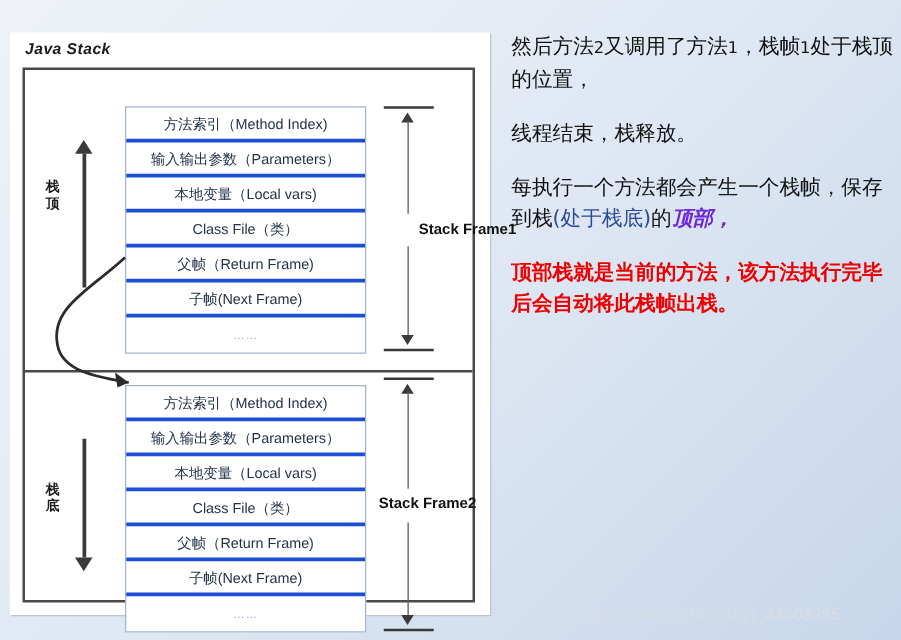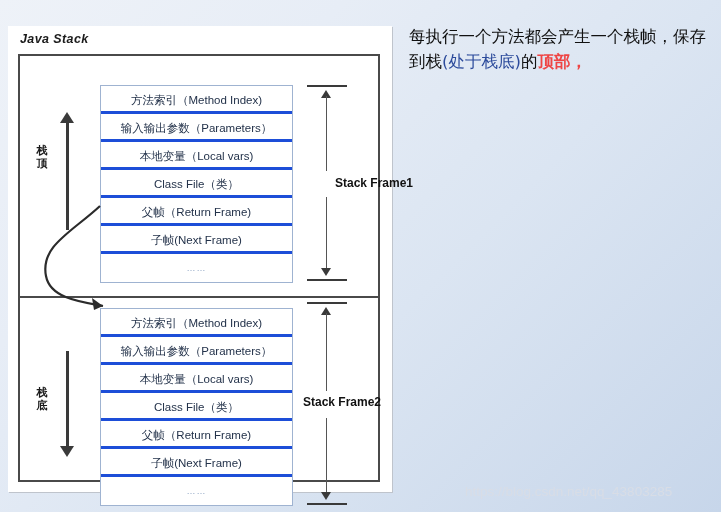--- a/index.html
+++ b/index.html
@@ -248,6 +248,9 @@
 
 
 
+    <div class="para">
+      <span>然后方法</span><span class="num">2</span><span>又调用了方法</span><span class="num">1</span><span>，栈帧</span><span class="num">1</span><span>处于栈顶的位置，</span>
+    </div>
 
 
 

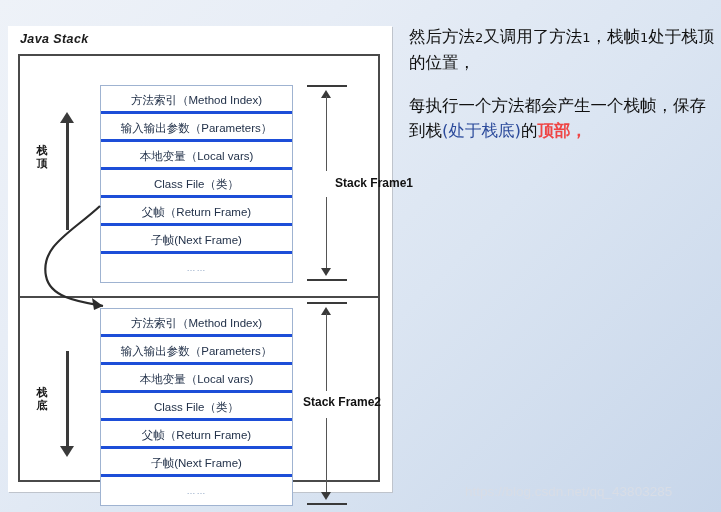--- a/index.html
+++ b/index.html
@@ -253,6 +253,9 @@
     </div>
 
 
+    <div class="para">
+      <span>线程结束，栈释放。</span>
+    </div>
 
     <div class="para">
       <span>每执行一个方法都会产生一个栈帧，保存到栈</span><span class="blue-paren">(处于栈底)</span><span>的</span><span class="red-in">顶部，</span>

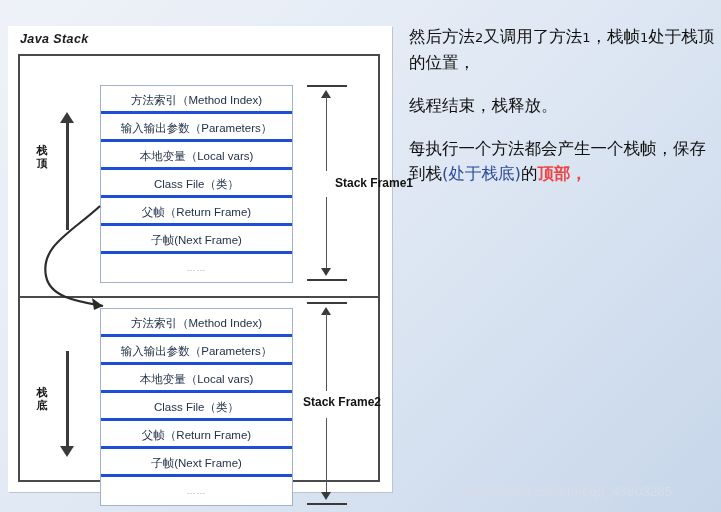--- a/index.html
+++ b/index.html
@@ -162,7 +162,7 @@
     margin-bottom: 4px;
   }
   .num { font-size: 13px; }
-  .red-in { color: #ef4444; font-weight: bold; }
+  .red-in { color: #6d28d9; font-weight: bold; font-style: italic; }
   .blue-paren { color: #2b4a9b; }
 
   #watermark {

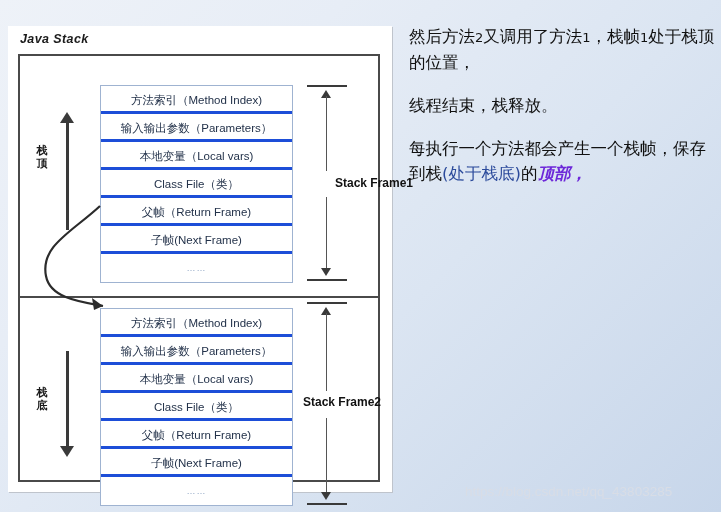--- a/index.html
+++ b/index.html
@@ -261,6 +261,9 @@
       <span>每执行一个方法都会产生一个栈帧，保存到栈</span><span class="blue-paren">(处于栈底)</span><span>的</span><span class="red-in">顶部，</span>
     </div>
 
+    <div class="para red">
+      <span>顶部栈就是当前的方法，该方法执行完毕 后会自动将此栈帧出栈。</span>
+    </div>
 
   </div>
 

